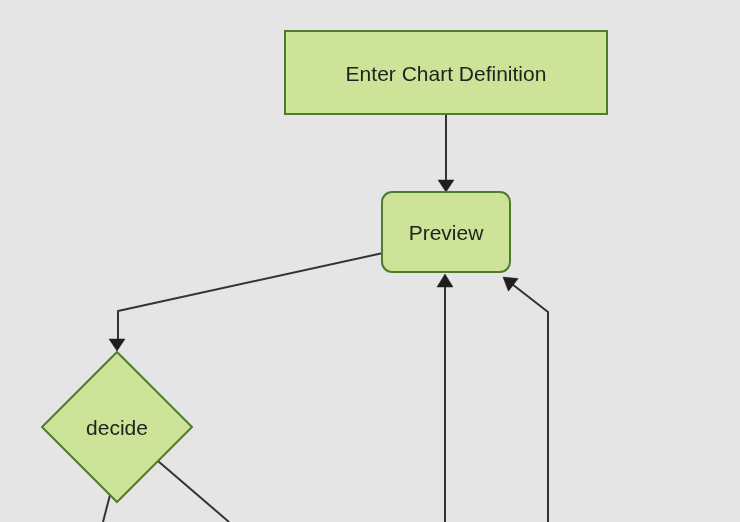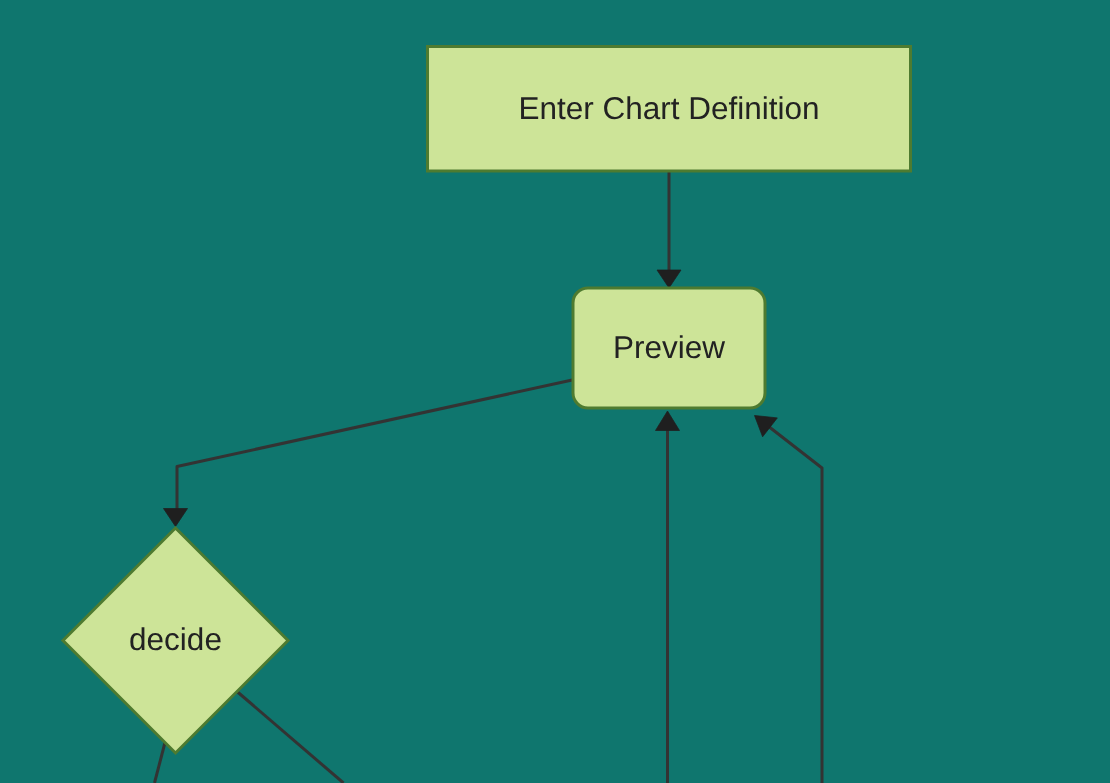--- a/index.html
+++ b/index.html
@@ -14,7 +14,7 @@
     position: relative;
     width: 740px;
     height: 522px;
-    background: #0f766e;
+    background: #e5e5e5;
   }
   svg { display: block; }
   .edge {

